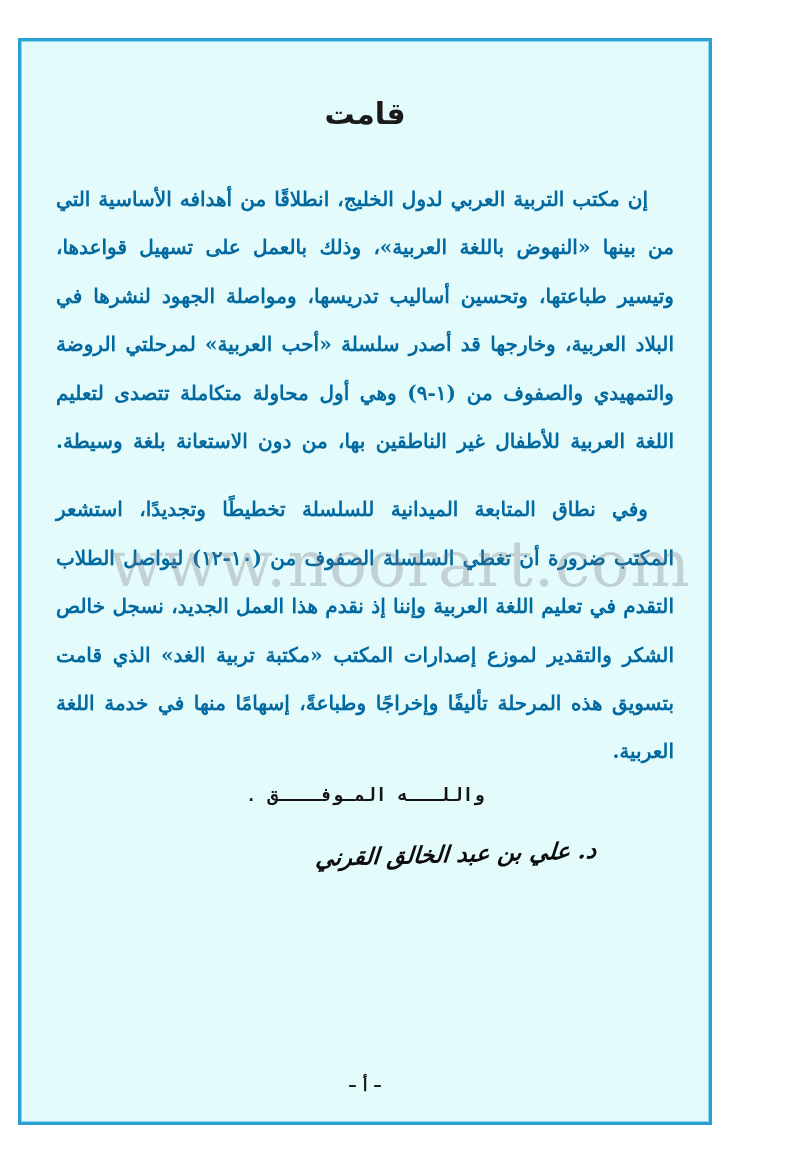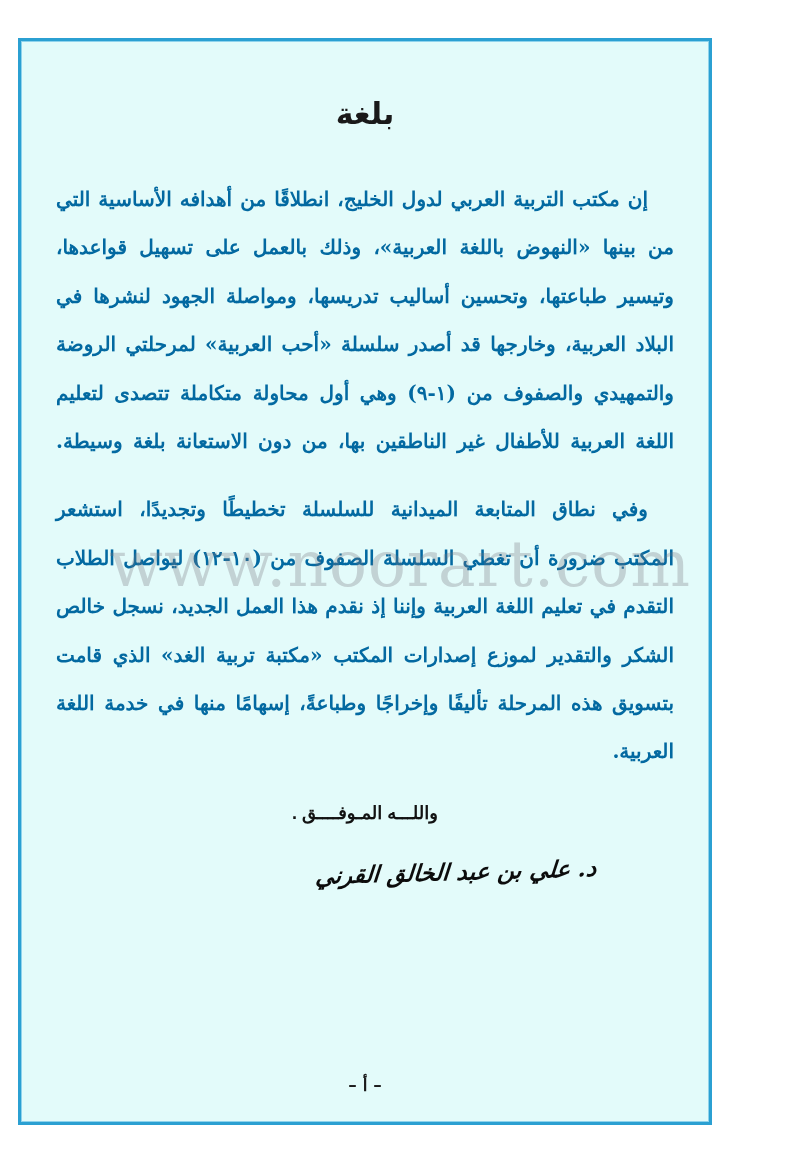--- a/index.html
+++ b/index.html
@@ -136,7 +136,7 @@
 <div class="page-frame">
   <div class="page-inner">
 
-    <h1 class="doc-title">بلغة</h1>
+    <h1 class="doc-title">قامت</h1>
 
     <div class="body-text">
       <p class="para">إن مكتب التربية العربي لدول الخليج، انطلاقًا من أهدافه الأساسية التي من بينها «النهوض باللغة العربية»، وذلك بالعمل على تسهيل قواعدها، وتيسير طباعتها، وتحسين أساليب تدريسها، ومواصلة الجهود لنشرها في البلاد العربية، وخارجها قد أصدر سلسلة «أحب العربية» لمرحلتي الروضة والتمهيدي والصفوف من (١-٩) وهي أول محاولة متكاملة تتصدى لتعليم اللغة العربية للأطفال غير الناطقين بها، من دون الاستعانة بلغة وسيطة.</p>

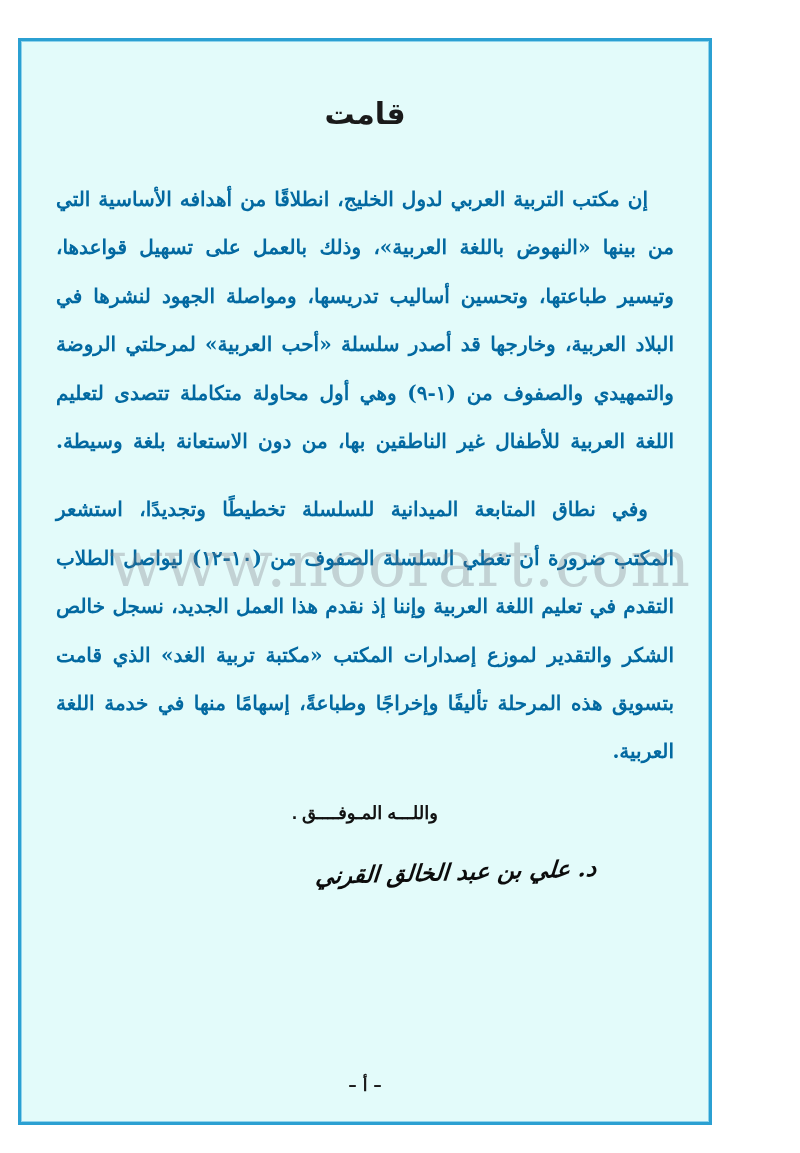--- a/index.html
+++ b/index.html
@@ -72,13 +72,13 @@
 
   
   .closing-line {
-    margin-top: 26px;
+    margin-top: 8px;
     text-align: center;
     font-size: 18px;
     font-weight: bold;
     color: #121212;
     letter-spacing: 1px;
-    font-family: Liberation Sans, sans-serif;
+    font-family: Liberation Mono, monospace;
   }
 
   

